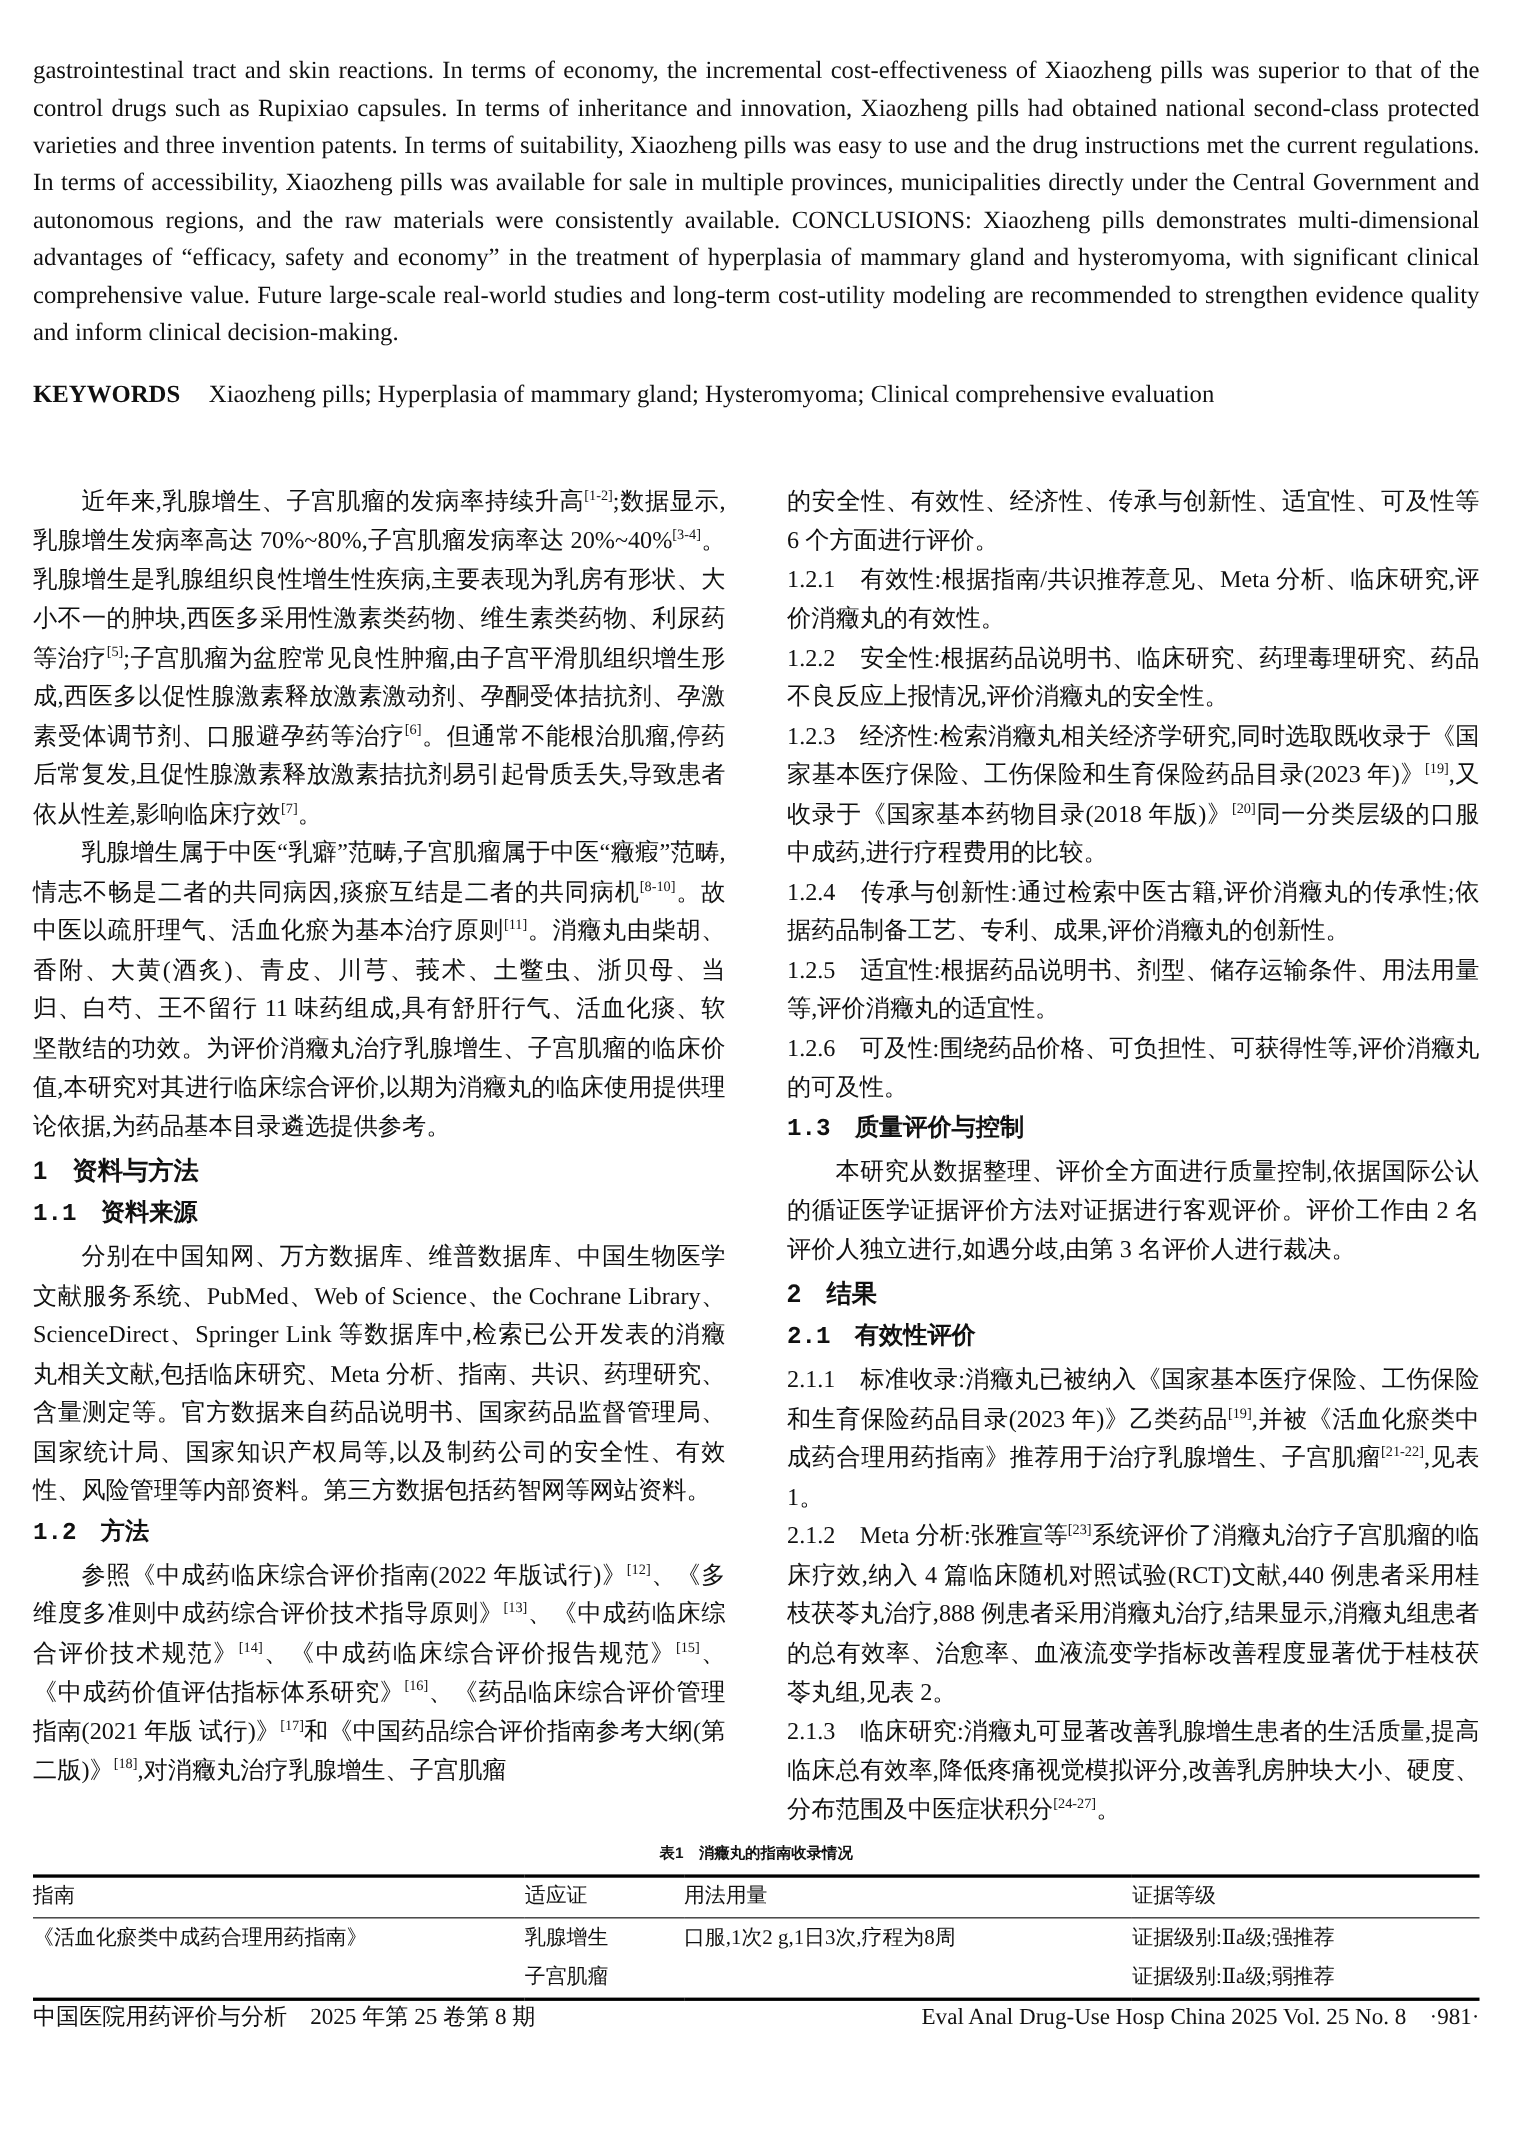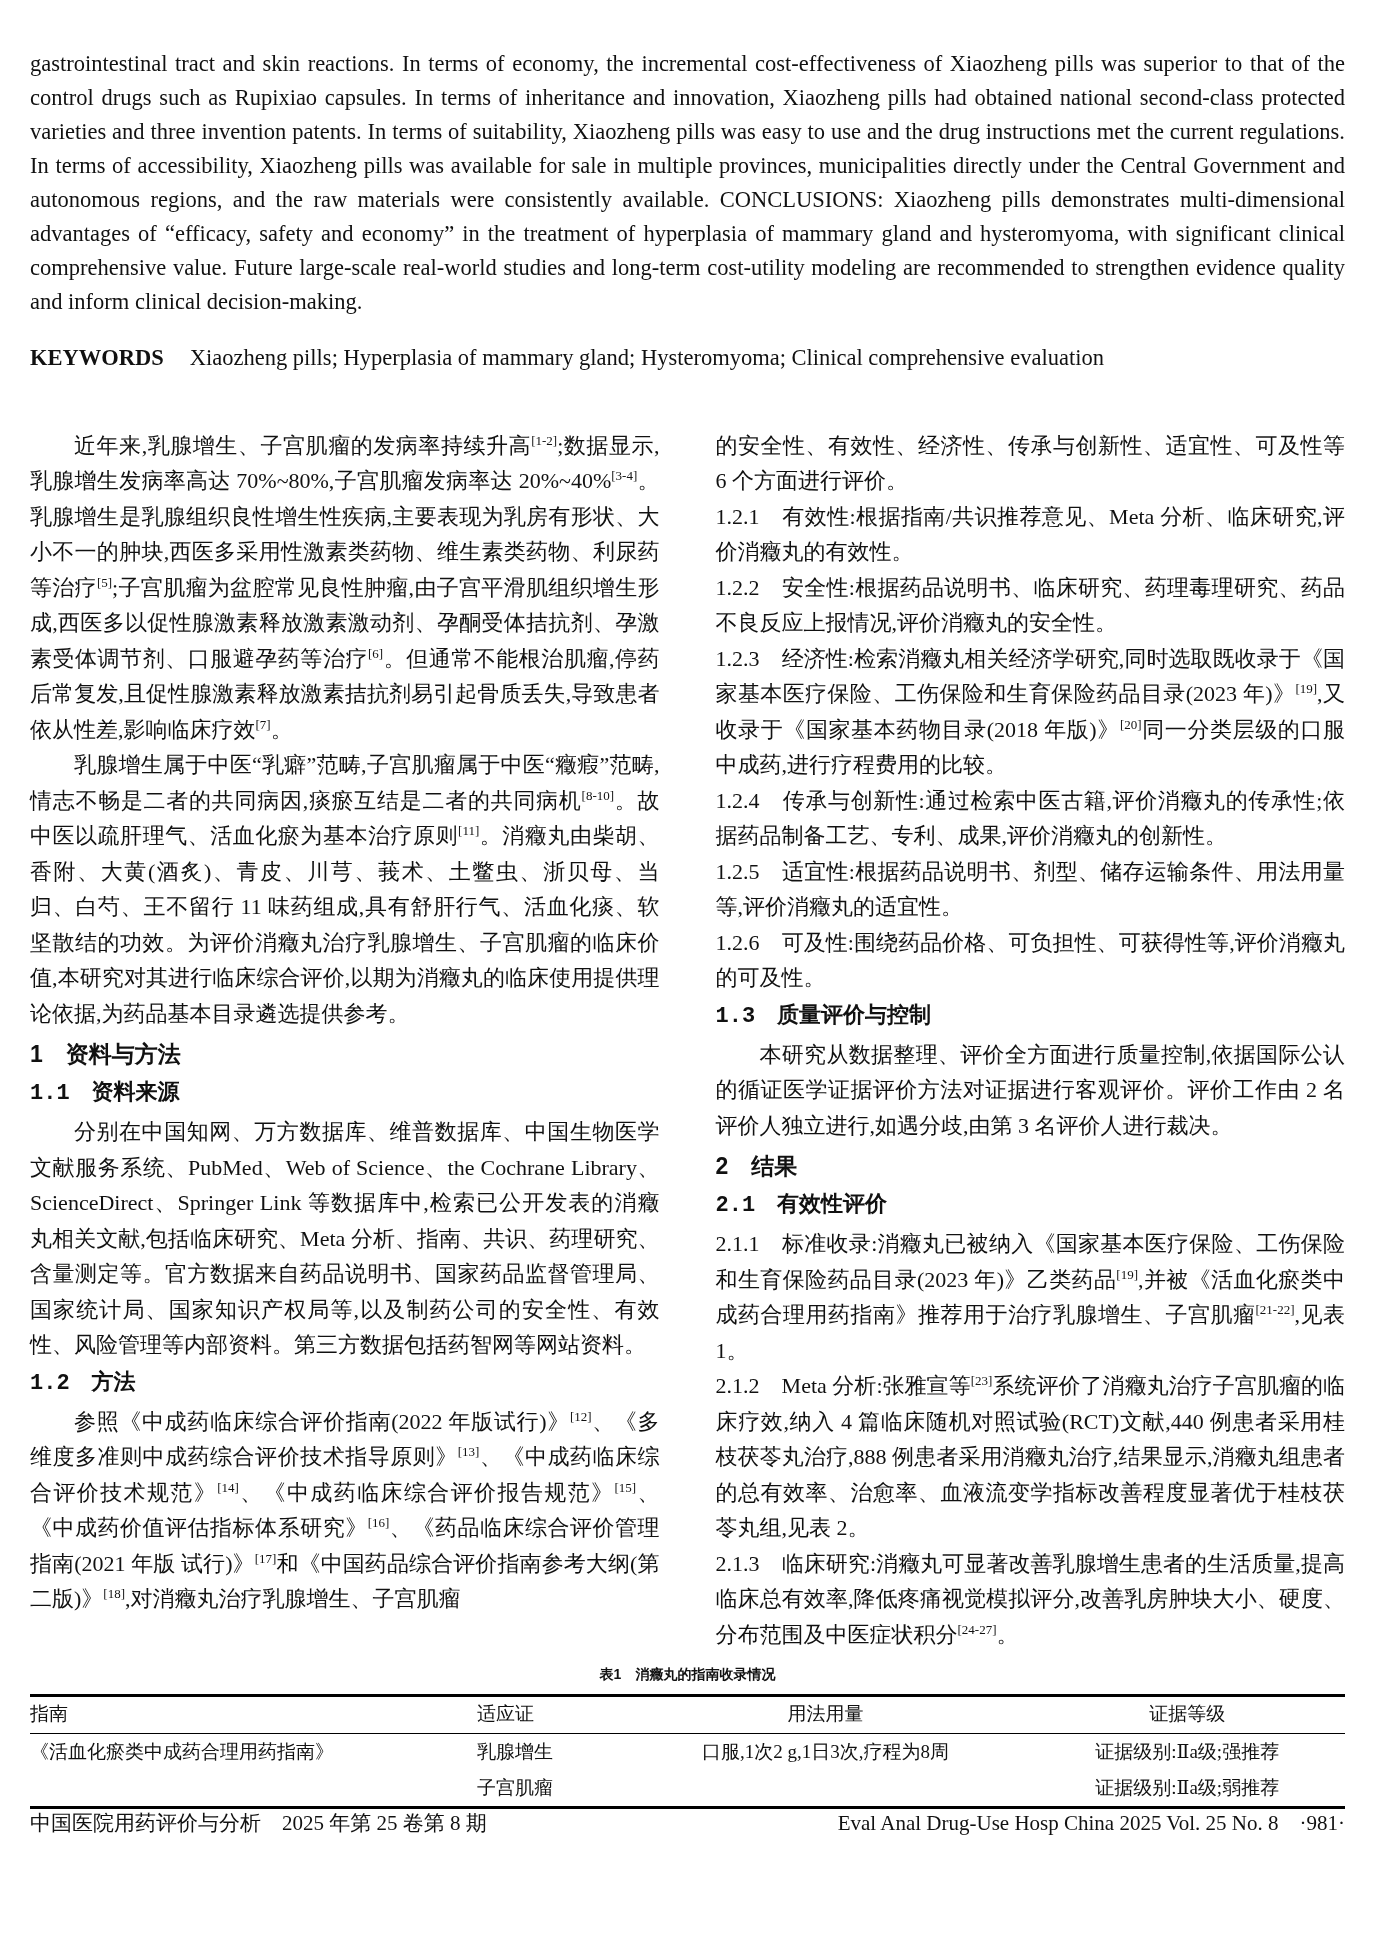--- a/index.html
+++ b/index.html
@@ -18,7 +18,7 @@
   .kw-label{font-weight:700;}
   .kw-text{margin-left:26px;}
   
-  .columns{display:flex;gap:56px;margin-top:30px;}
+  .columns{display:flex;gap:56px;margin-top:40px;}
   .col{width:630px;font-size:22px;line-height:35.5px;text-align:justify;}
   .para{margin:0;}
   .para.indent{text-indent:2em;}

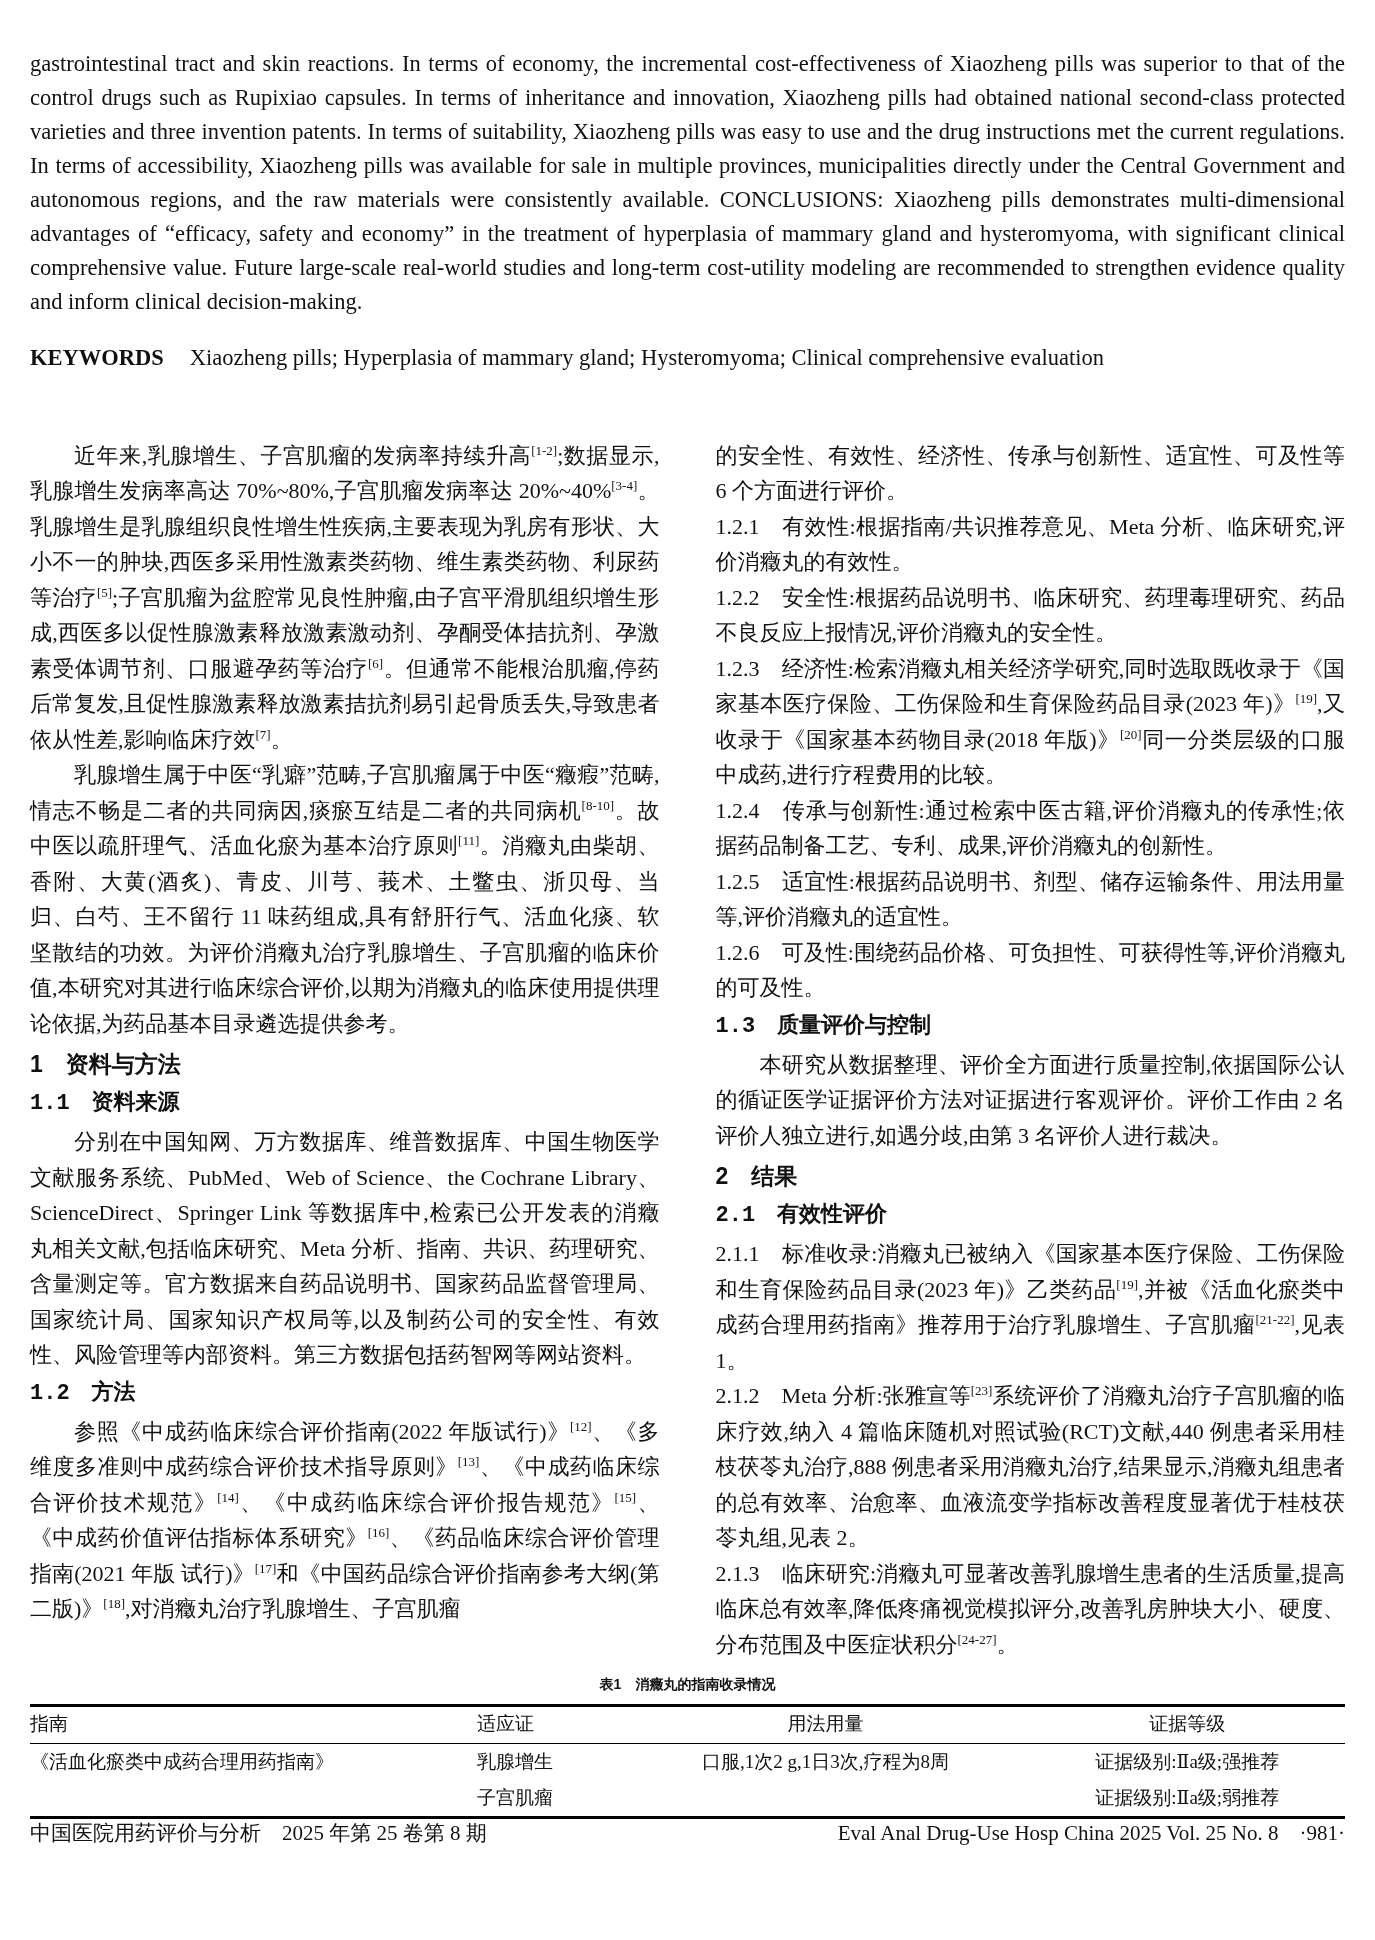--- a/index.html
+++ b/index.html
@@ -50,7 +50,7 @@
   }
   table.t1 td{padding:5px 0 5px 0;vertical-align:top;}
   table.t1 .al{text-align:left;}
-  table.t1 .ac{text-align:center;}
+  table.t1 .ac{text-align:left;}
   
   .footer{
     margin-top:auto;margin-bottom:10px;

